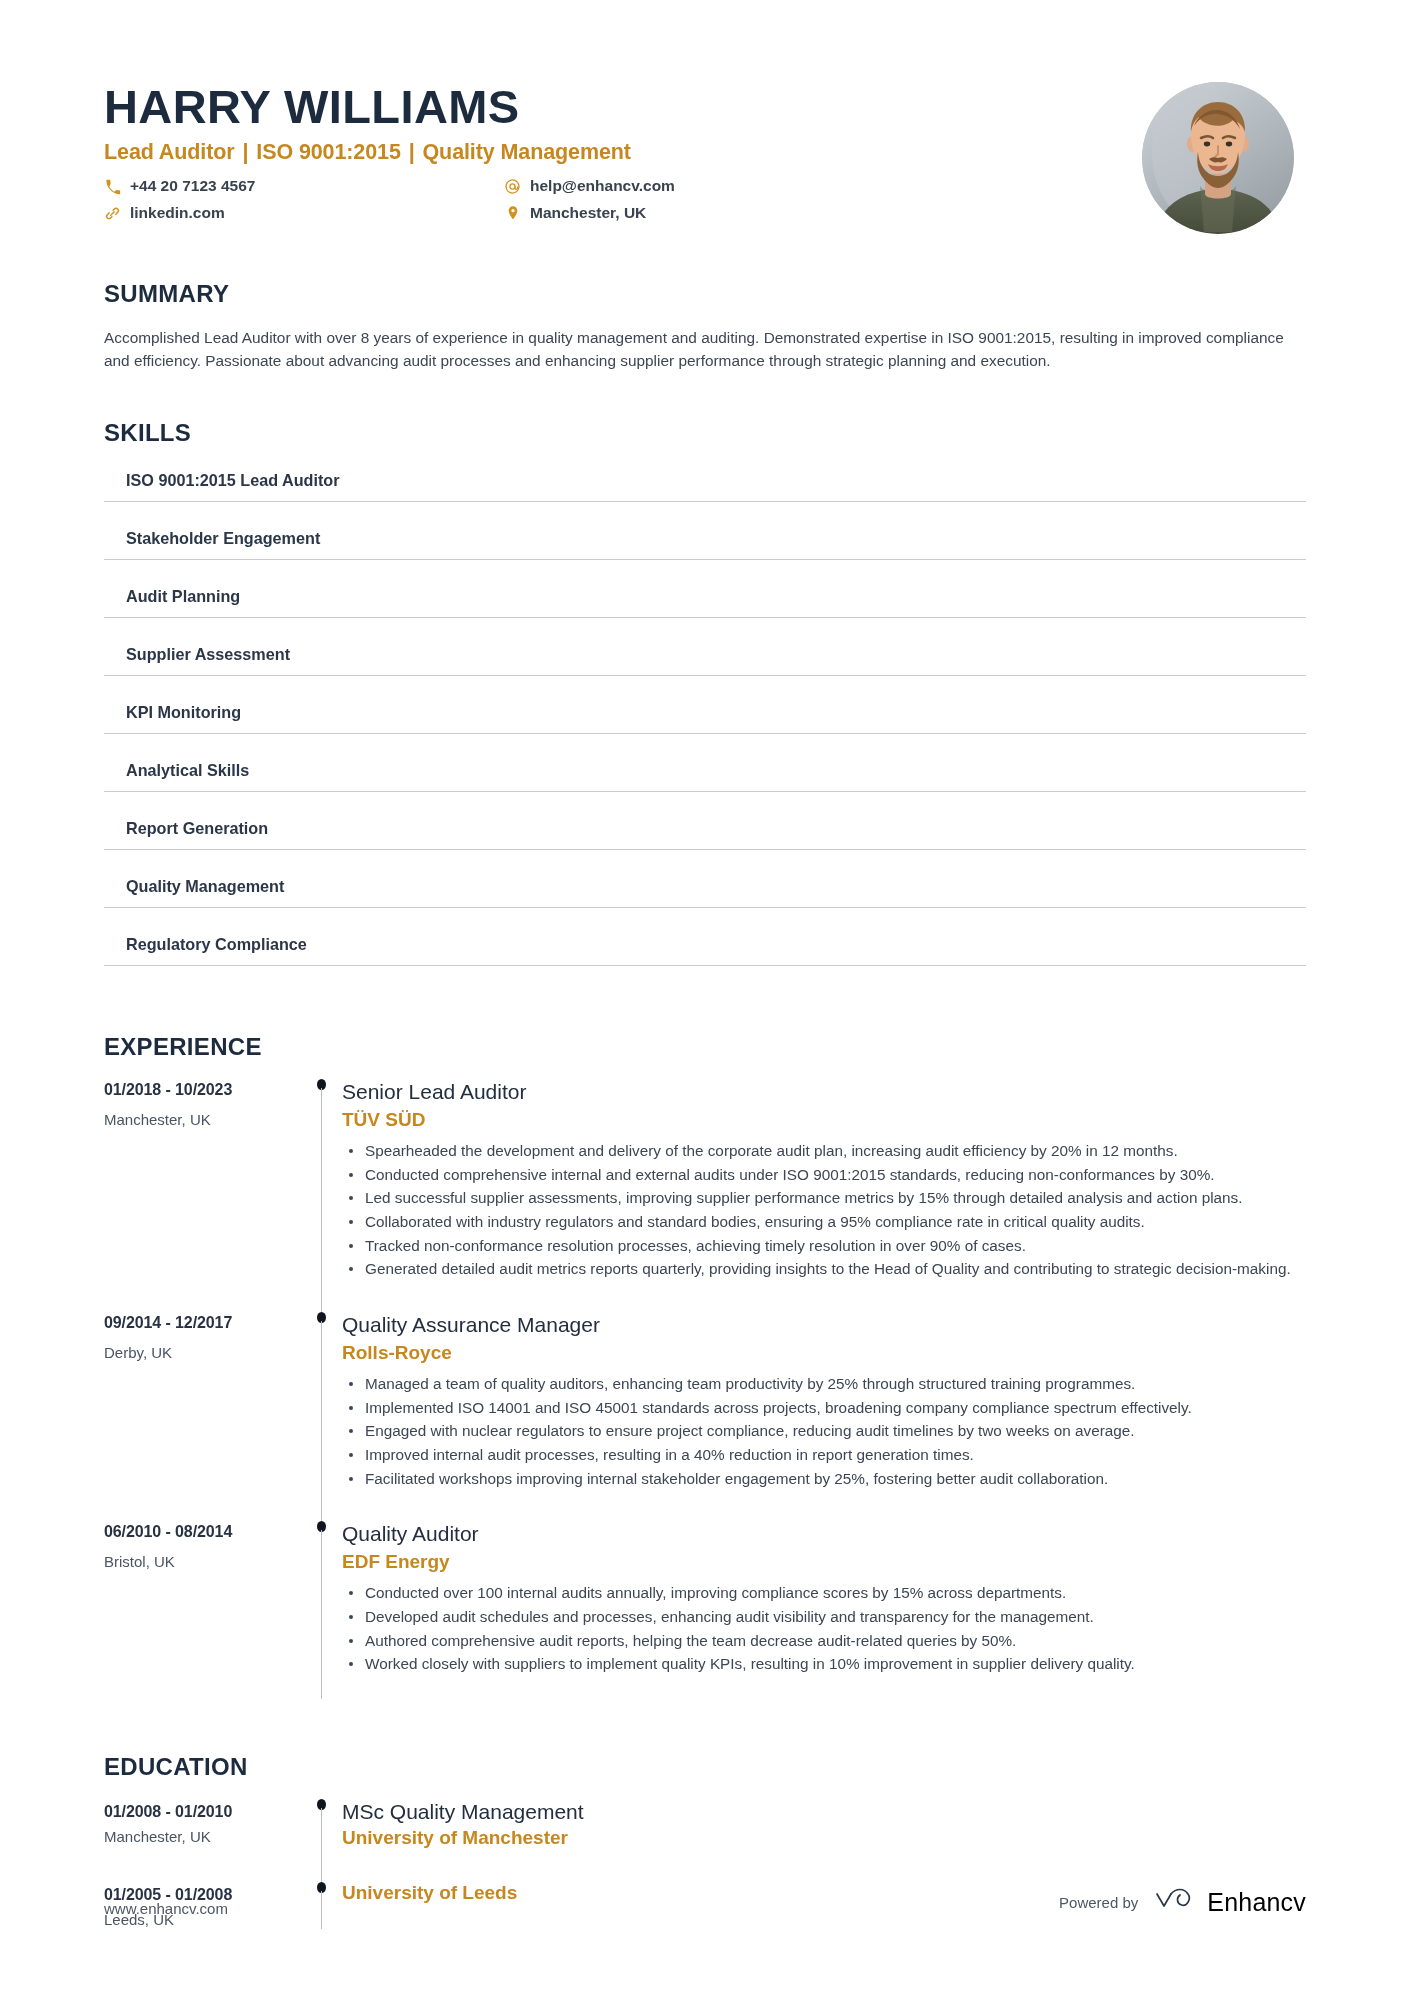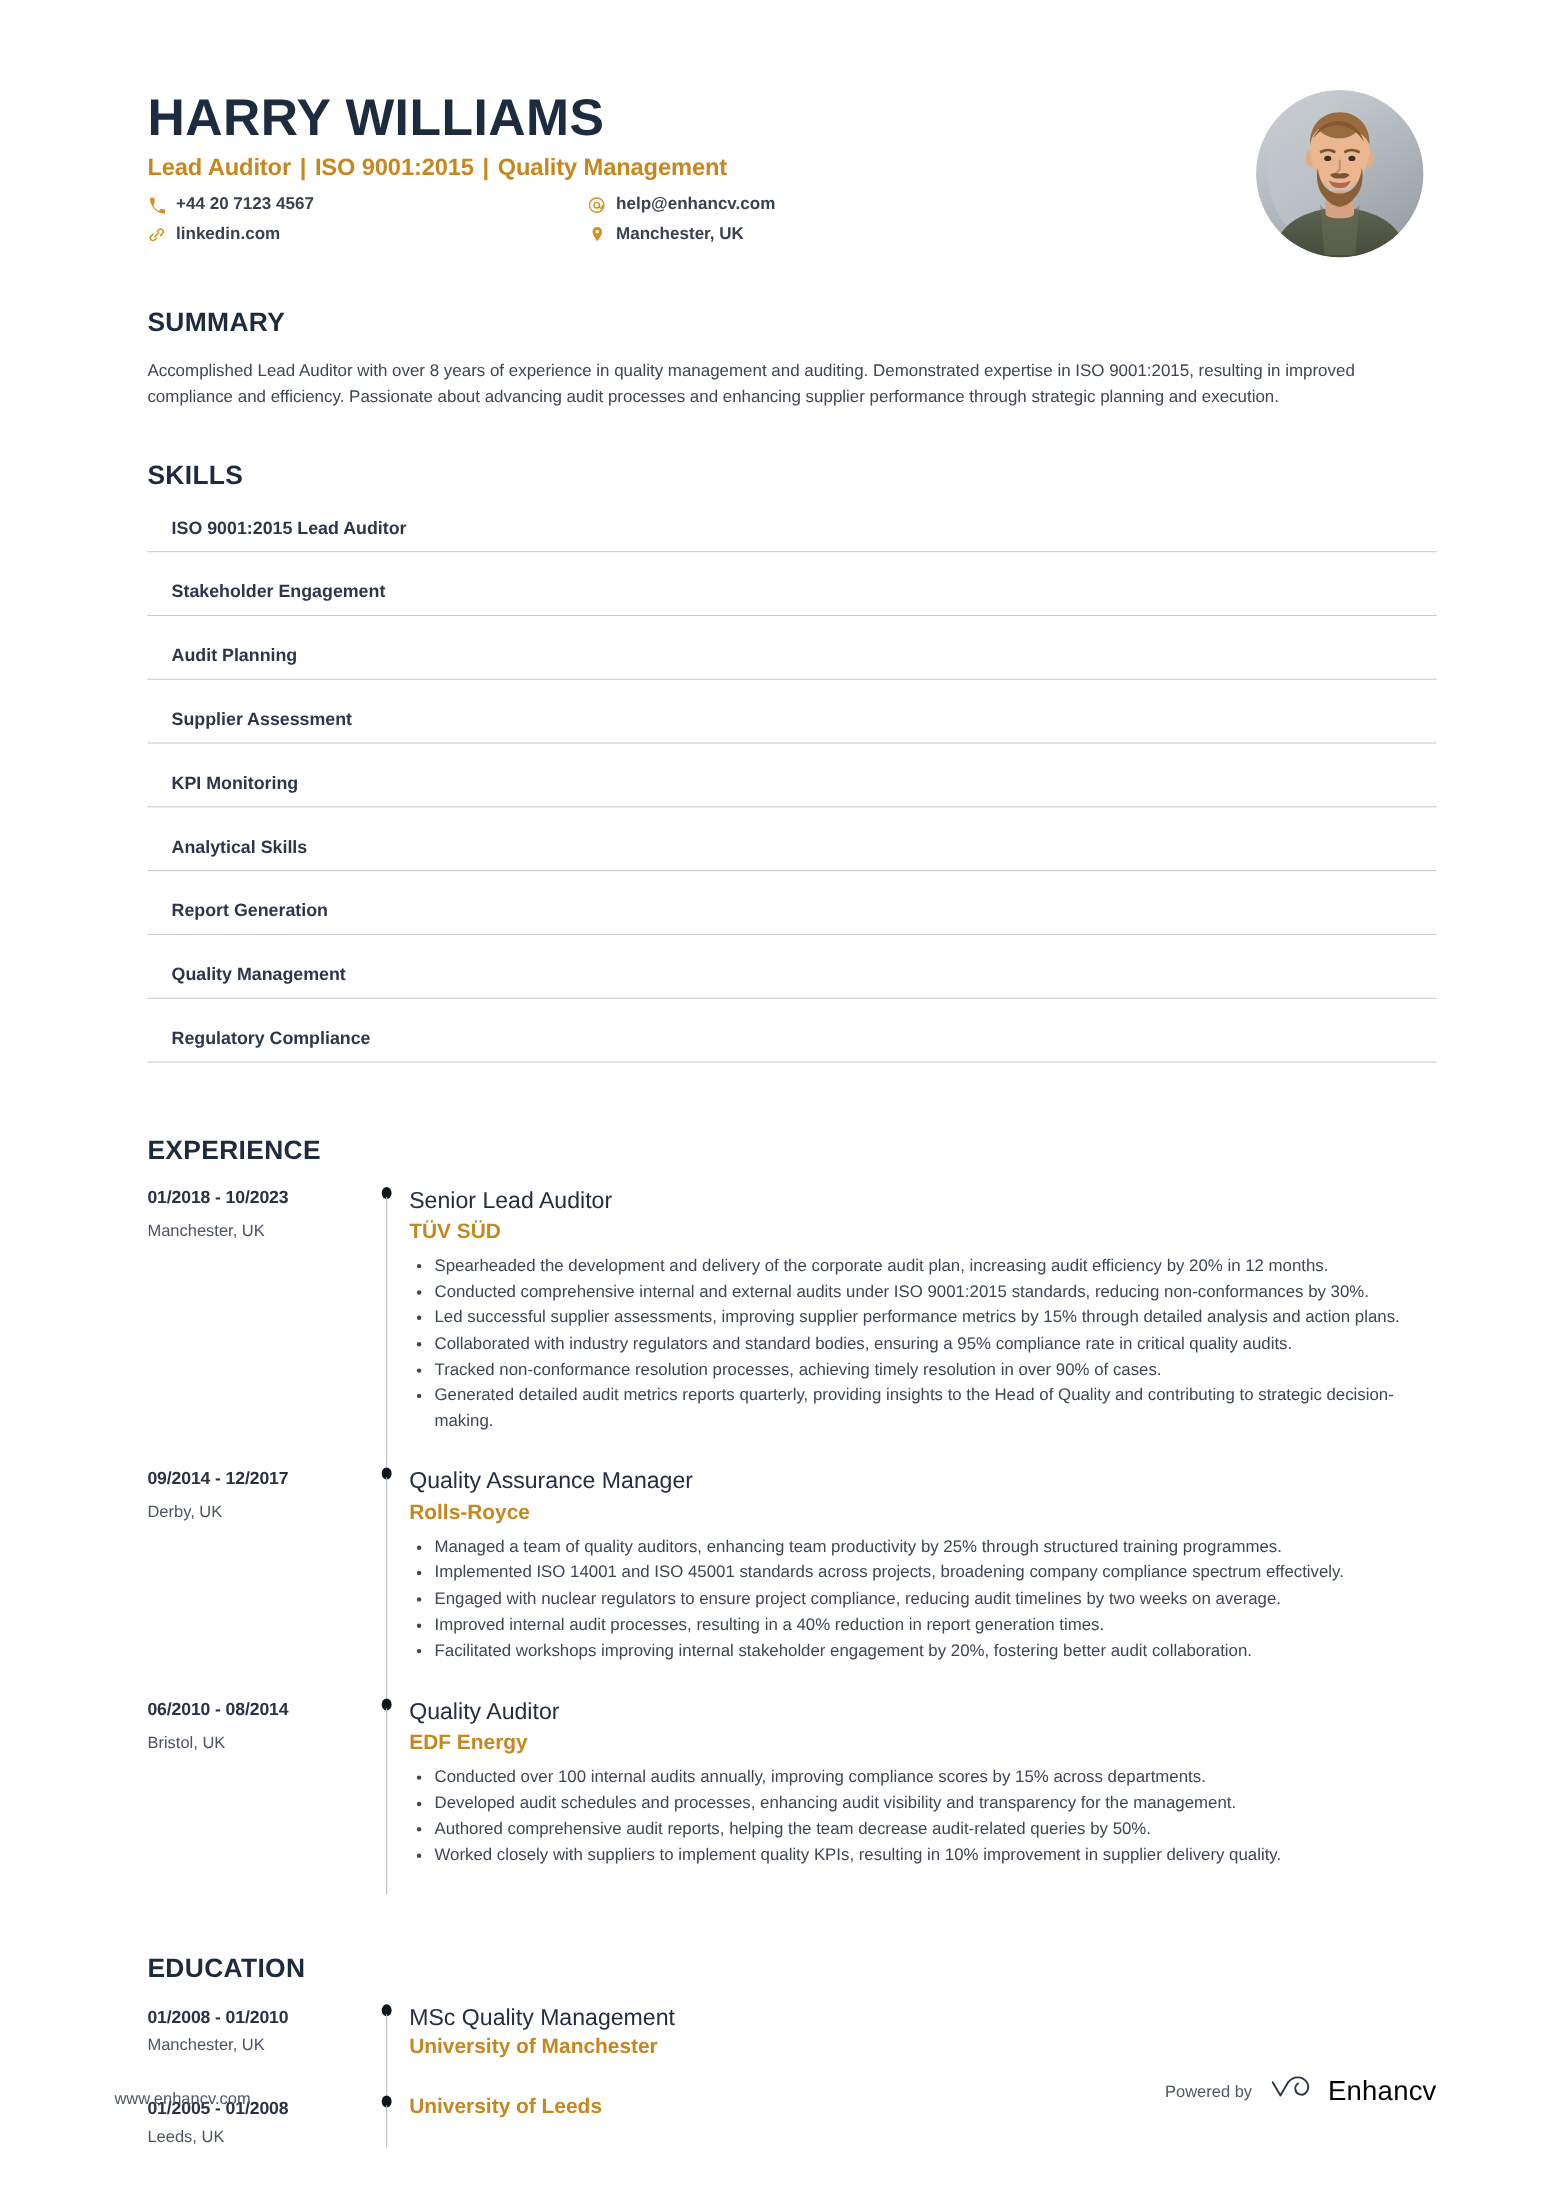--- a/index.html
+++ b/index.html
@@ -21,7 +21,6 @@
   }
   .inner {
     padding: 78px 104px 0 104px;
-    margin-left: 30px;
   }
 
   

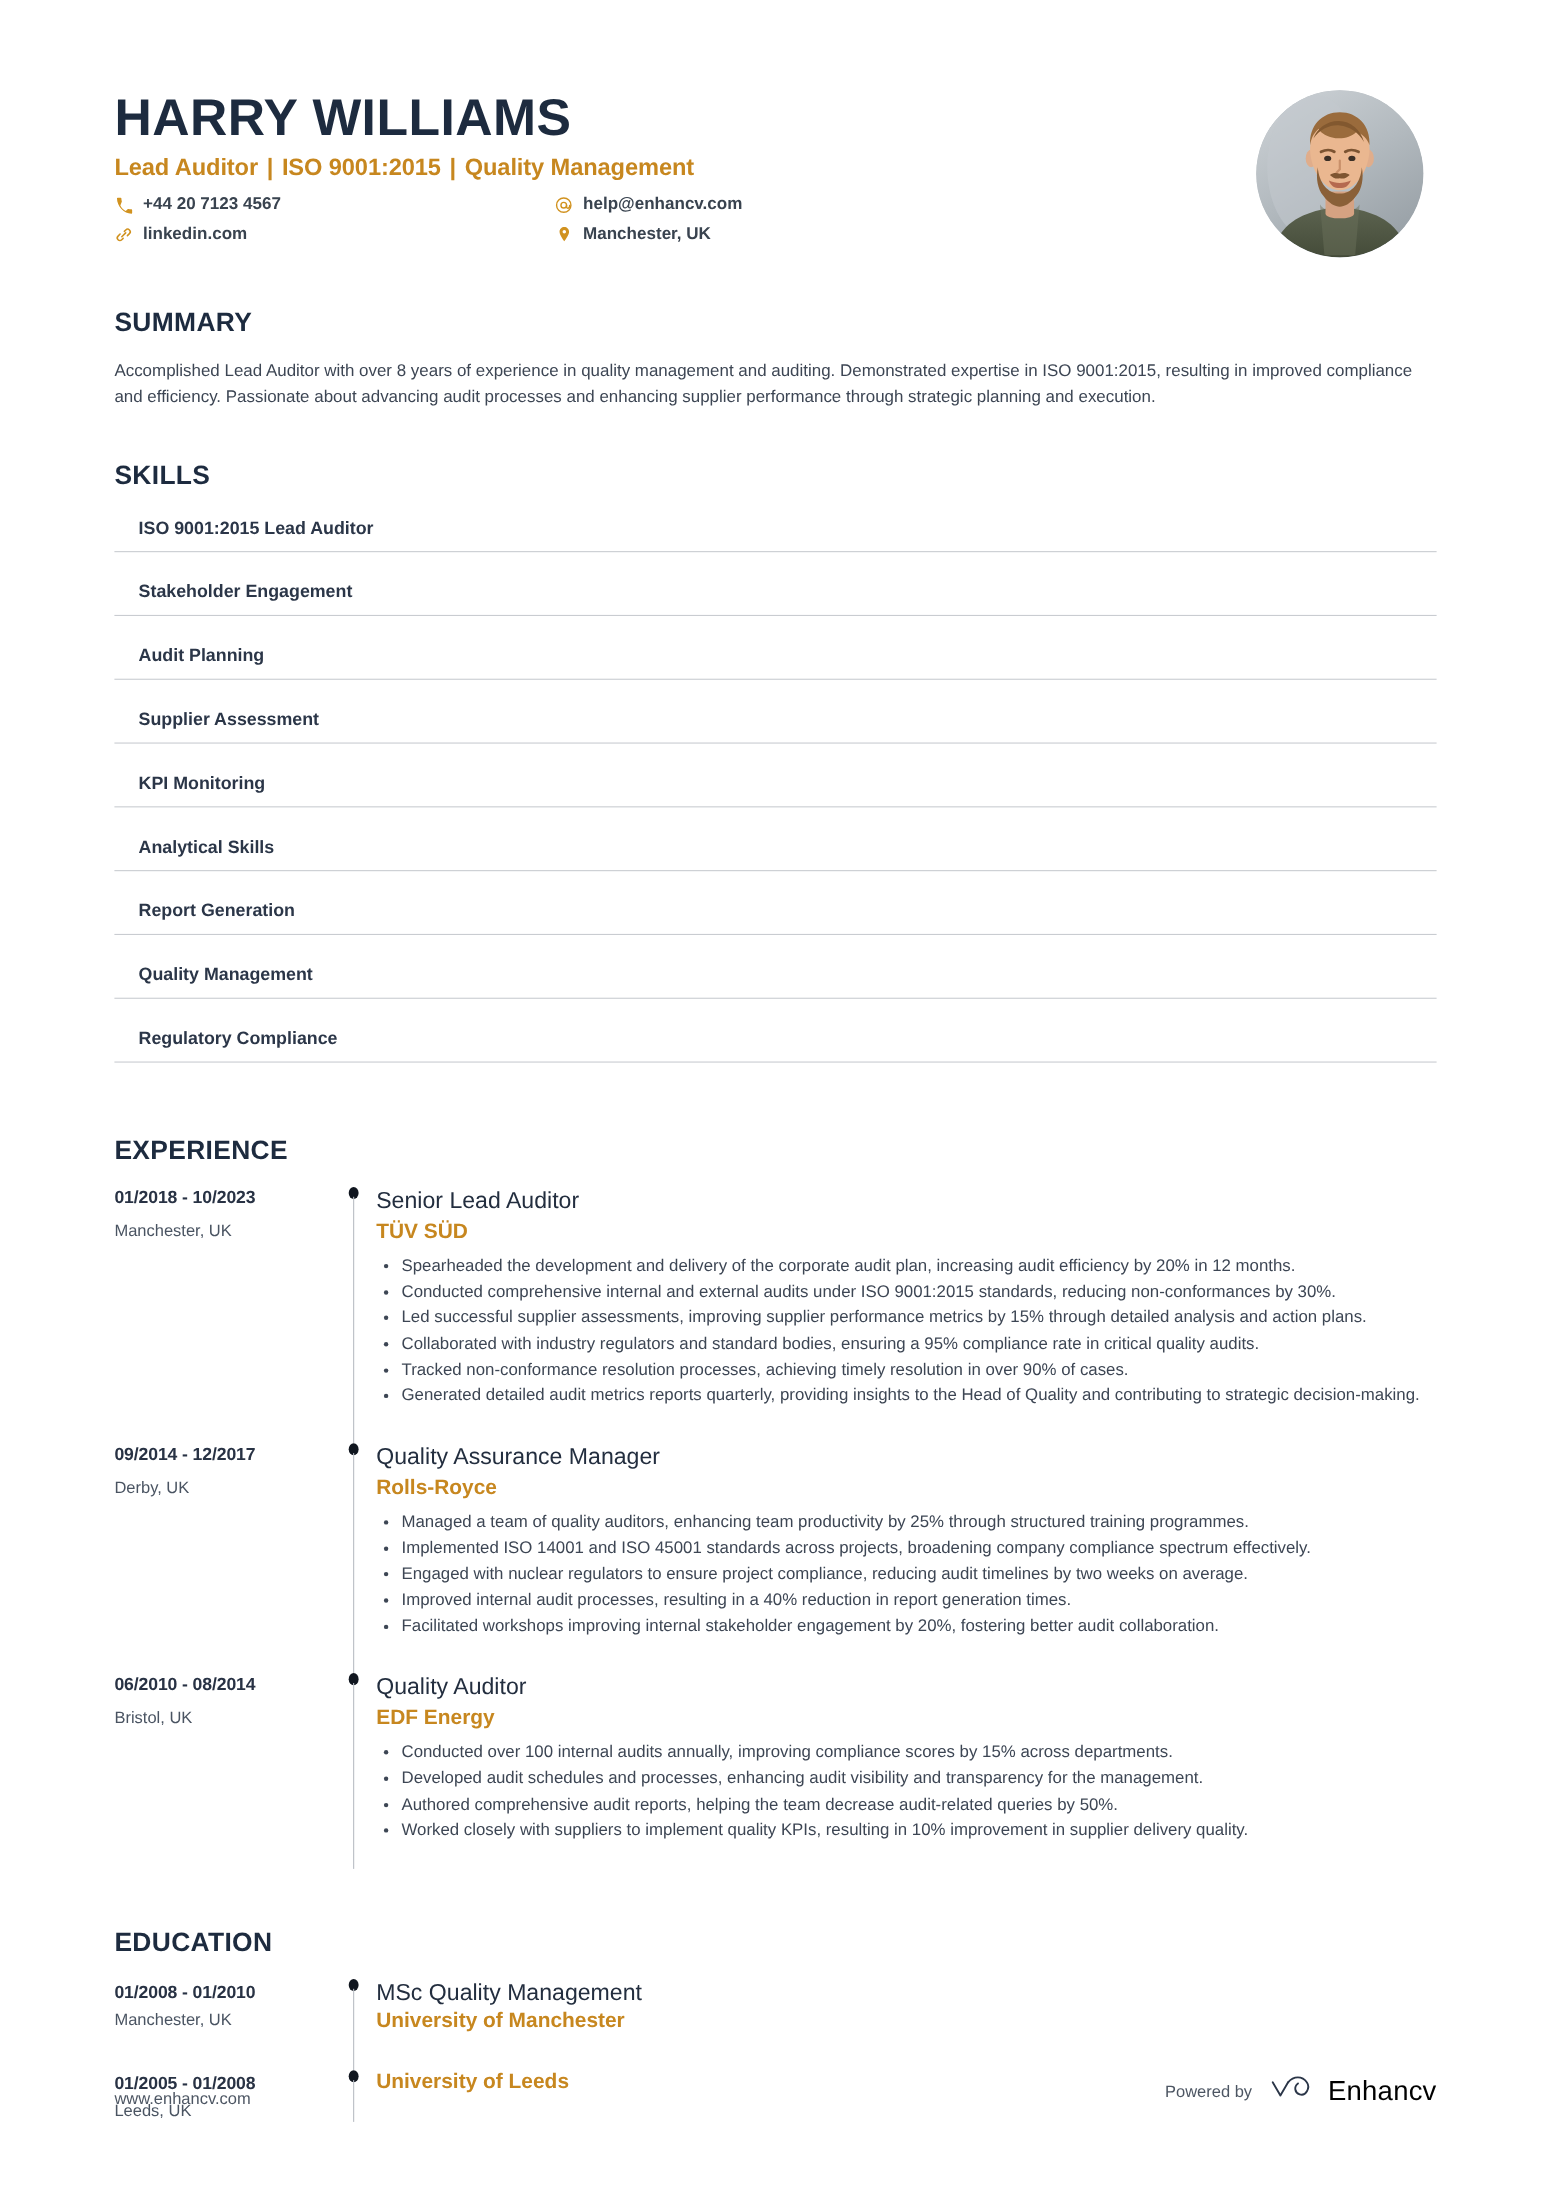--- a/index.html
+++ b/index.html
@@ -427,7 +427,7 @@
             <li>Implemented ISO 14001 and ISO 45001 standards across projects, broadening company compliance spectrum effectively.</li>
             <li>Engaged with nuclear regulators to ensure project compliance, reducing audit timelines by two weeks on average.</li>
             <li>Improved internal audit processes, resulting in a 40% reduction in report generation times.</li>
-            <li>Facilitated workshops improving internal stakeholder engagement by 20%, fostering better audit collaboration.</li>
+            <li>Facilitated workshops improving internal stakeholder engagement by 25%, fostering better audit collaboration.</li>
           </ul>
         </div>
       </div>

